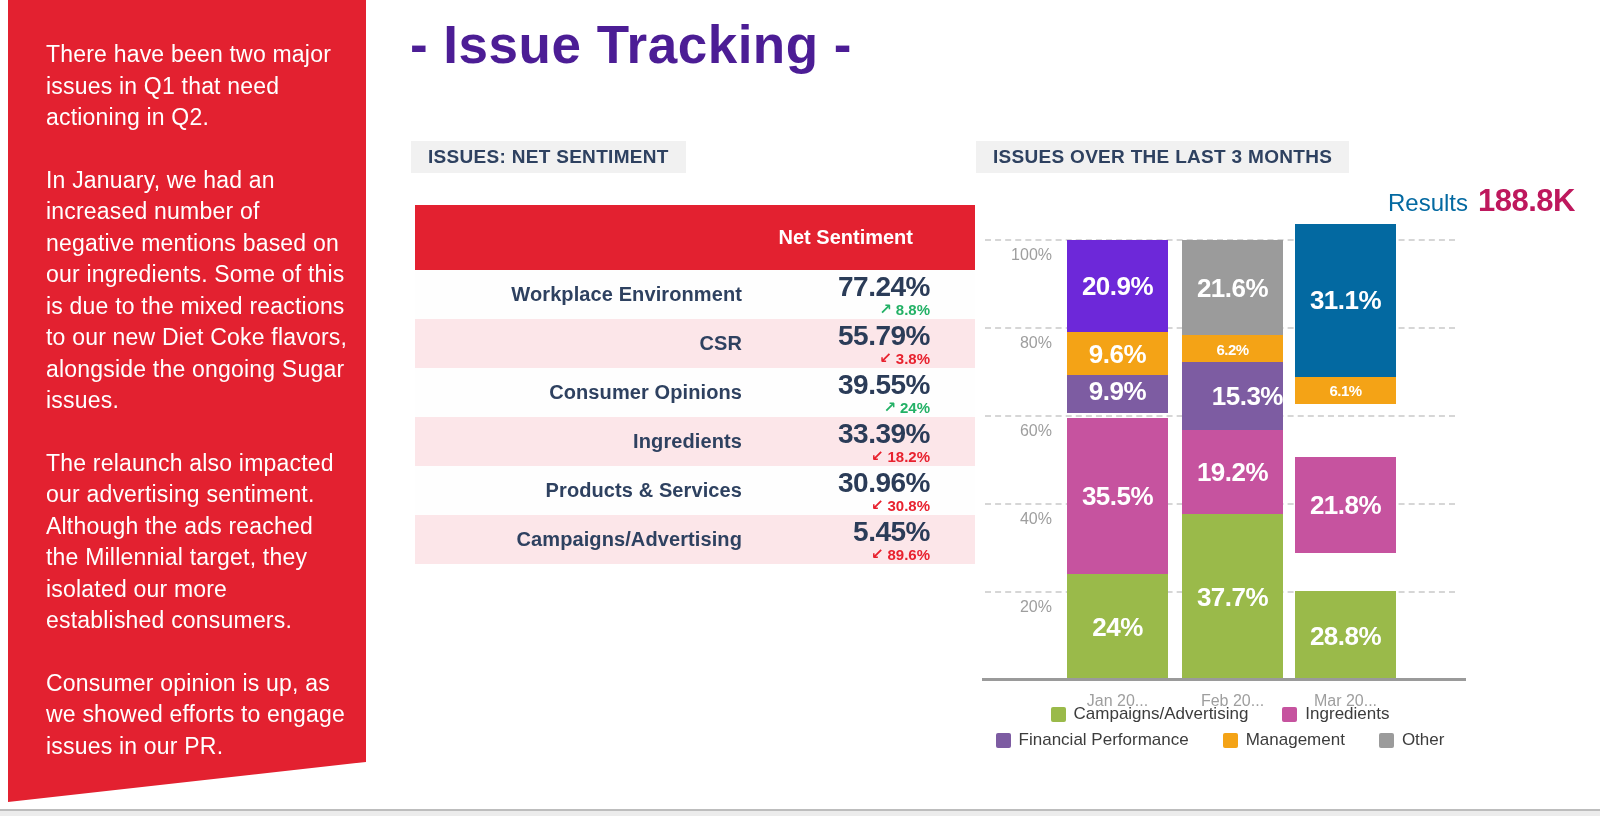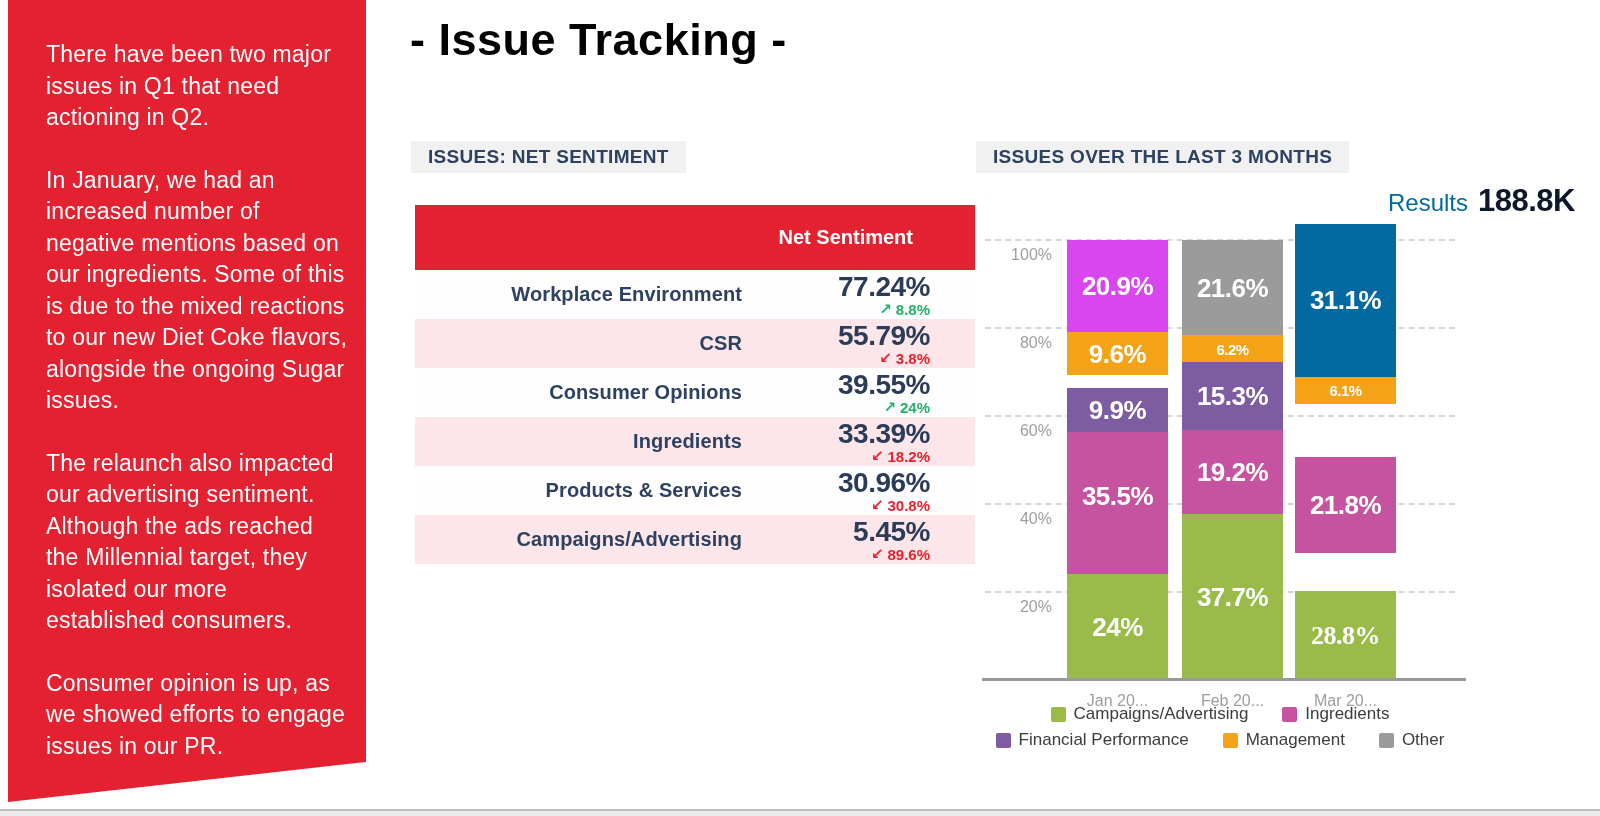--- a/index.html
+++ b/index.html
@@ -20,7 +20,7 @@
   
   .page-title {
     position:absolute; left:410px; top:14px;
-    font-size:45px; font-weight:bold; color:#000000; letter-spacing:0.5px;
+    font-size:53px; font-weight:bold; color:#4c1d95; letter-spacing:0.5px;
   }
 
   

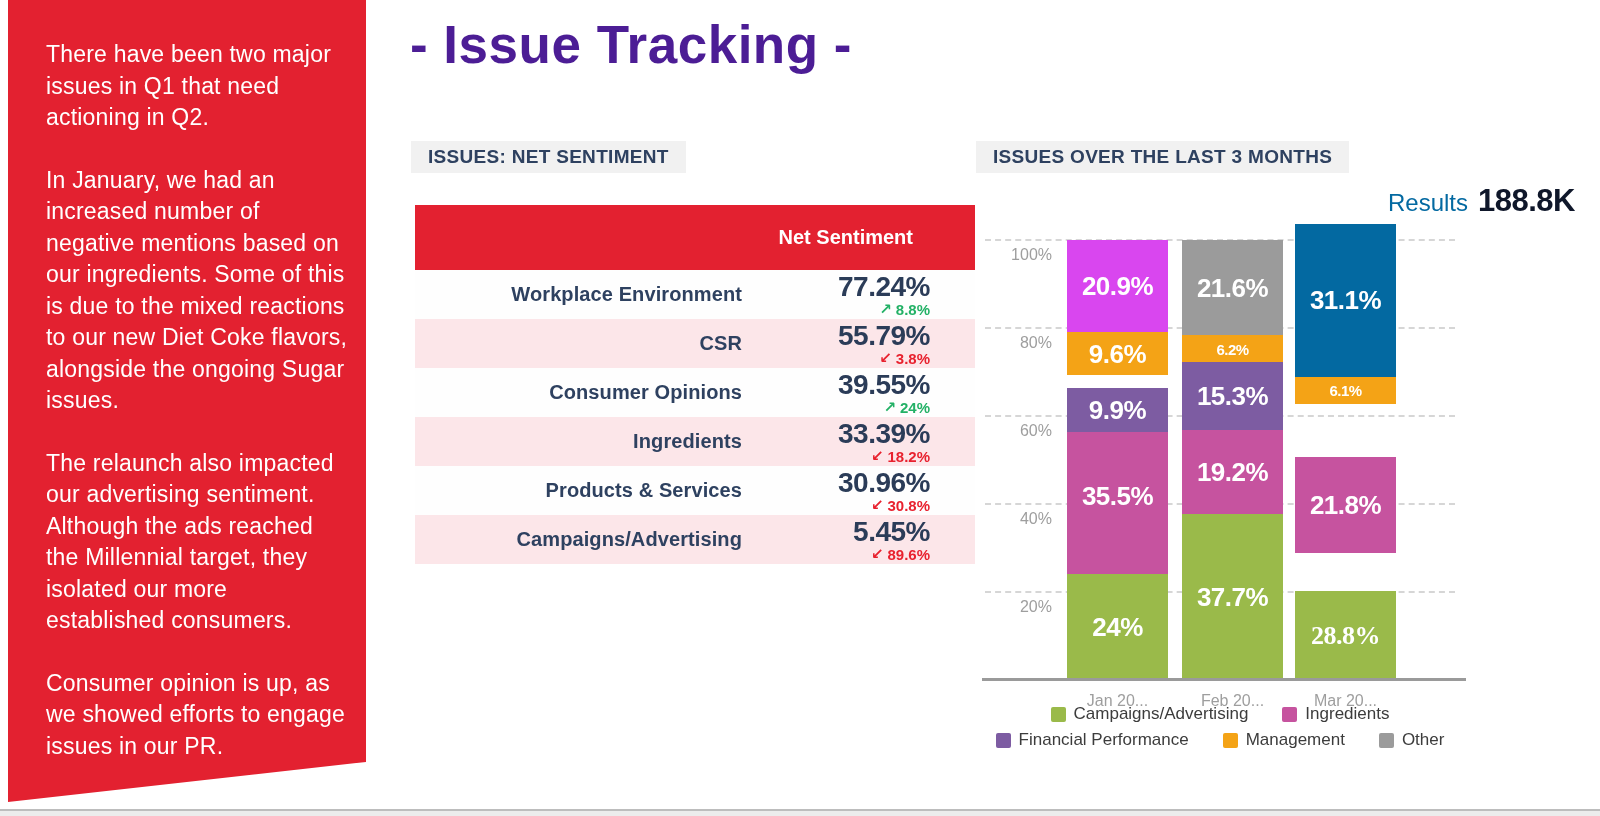--- a/index.html
+++ b/index.html
@@ -59,7 +59,7 @@
   
   .results-line { position:absolute; left:985px; top:183px; width:590px; text-align:right; white-space:nowrap; }
   .results-label { color:#0369a1; font-size:24px; }
-  .results-value { color:#0f172a; font-size:31px; font-weight:bold; letter-spacing:-0.5px; margin-left:10px; }
+  .results-value { color:#be185d; font-size:31px; font-weight:bold; letter-spacing:-0.5px; margin-left:10px; }
 
   .chart-area { position:absolute; left:985px; top:240px; width:470px; height:440px; }
   .gridline { position:absolute; left:0; width:100%; border-top:2px dashed #d6d6d6; height:0; }

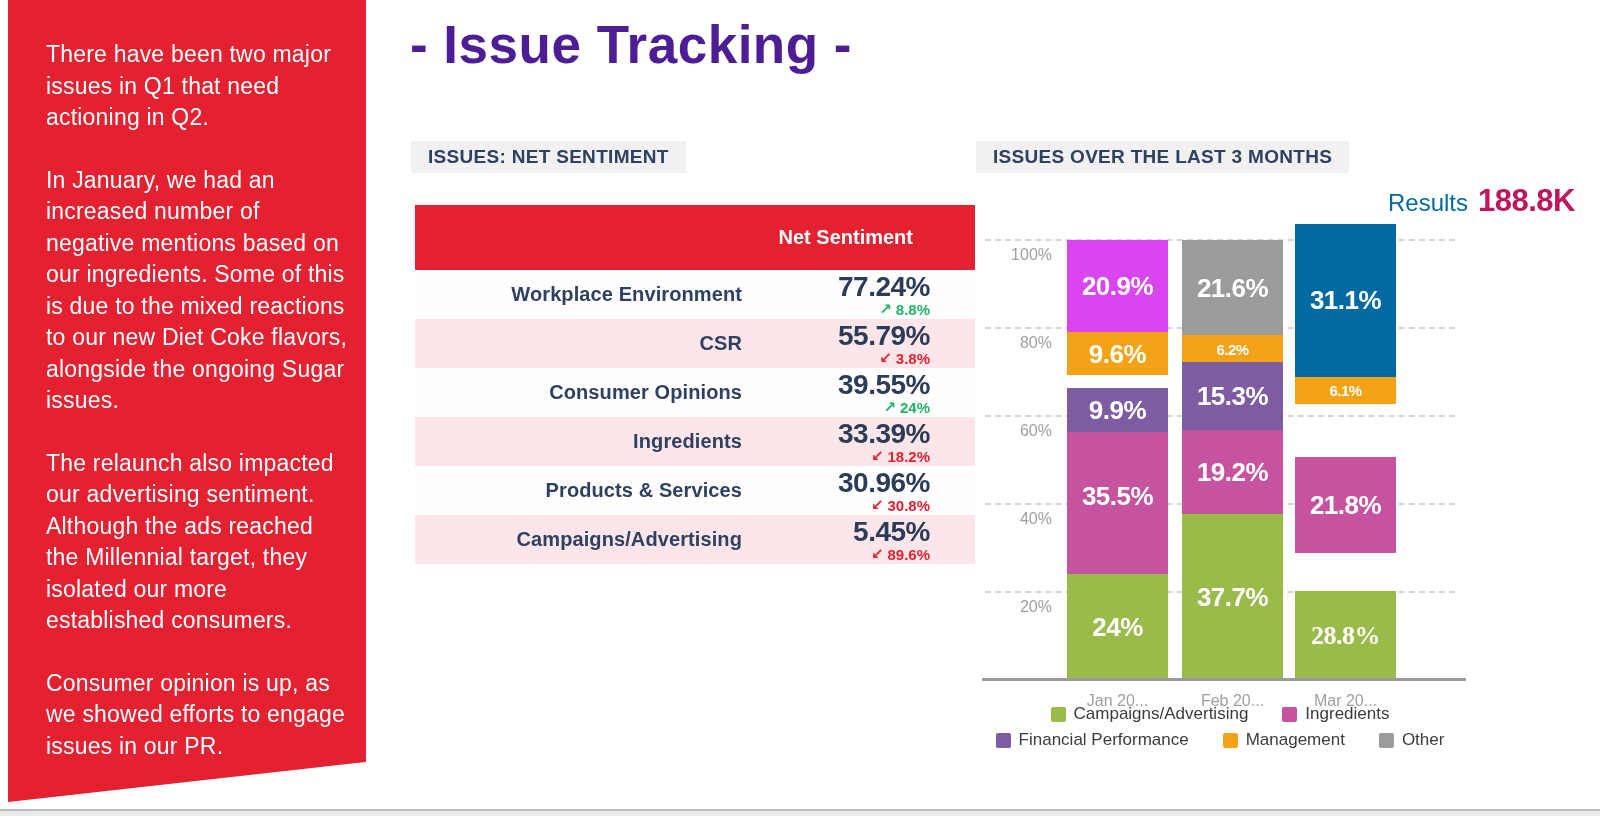--- a/index.html
+++ b/index.html
@@ -195,7 +195,7 @@
         <div class="bar-segment" style="bottom: 305.36px; height: 42.24px; background: rgb(244, 163, 22);">
           <div class="bar-value-label" style="font-size: 26px;">9.6%</div>
         </div>
-        <div class="bar-segment" style="bottom: 347.6px; height: 91.96px; background: #d946ef; margin-top: 32px;">
+        <div class="bar-segment" style="bottom: 347.6px; height: 91.96px; background: #6d28d9; margin-top: 32px;">
           <div class="bar-value-label" style="font-size: 26px;">20.9%</div>
         </div>
       </div>

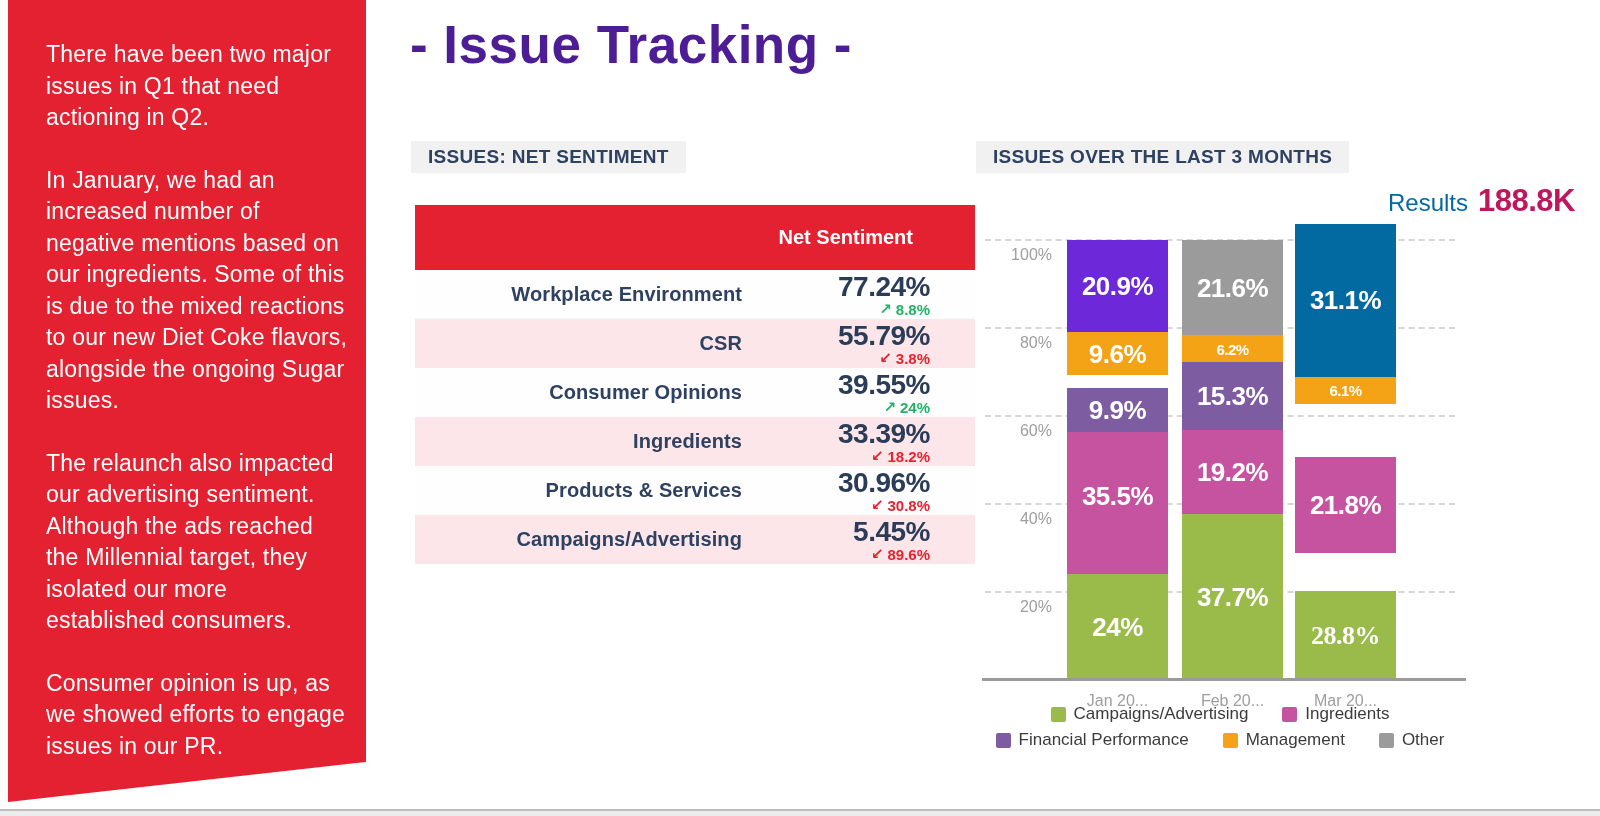--- a/index.html
+++ b/index.html
@@ -189,7 +189,7 @@
         <div class="bar-segment" style="bottom: 105.6px; height: 156.2px; background: rgb(198, 83, 159);">
           <div class="bar-value-label" style="font-size: 26px;">35.5%</div>
         </div>
-        <div class="bar-segment" style="bottom: 248px; height: 43.56px; background: rgb(125, 92, 162);">
+        <div class="bar-segment" style="bottom: 267px; height: 43.56px; background: rgb(125, 92, 162);">
           <div class="bar-value-label" style="font-size: 26px;">9.9%</div>
         </div>
         <div class="bar-segment" style="bottom: 305.36px; height: 42.24px; background: rgb(244, 163, 22);">

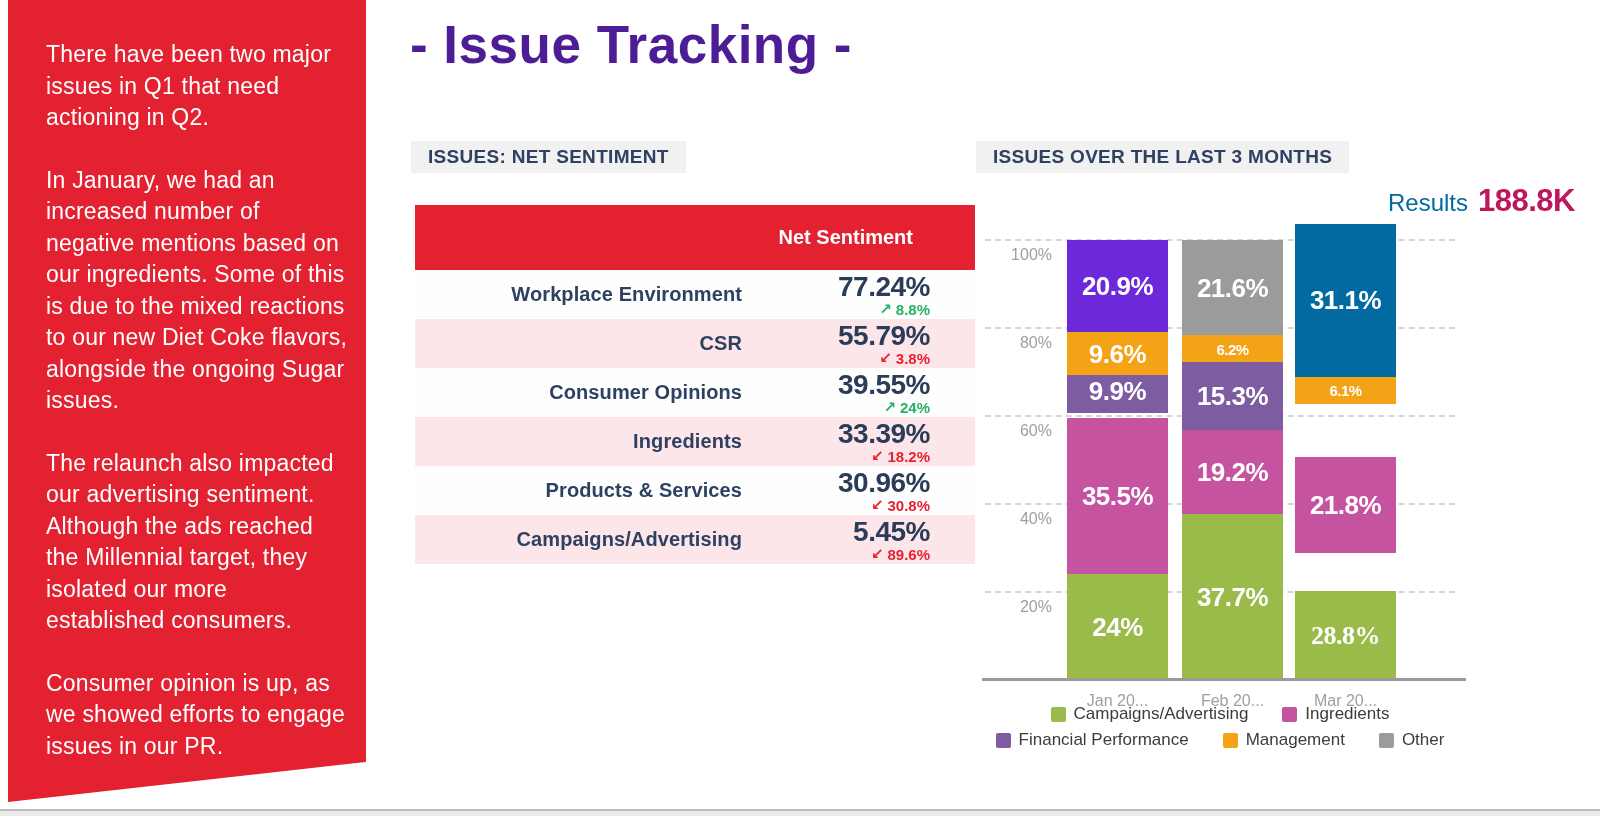--- a/index.html
+++ b/index.html
@@ -208,7 +208,7 @@
           <div class="bar-value-label" style="font-size: 26px;">19.2%</div>
         </div>
         <div class="bar-segment" style="bottom: 250.36px; height: 67.32px; background: rgb(125, 92, 162);">
-          <div class="bar-value-label" style="font-size: 26px;">15.3%</div>
+          <div class="bar-value-label" style="font-size: 26px; text-align: right;">15.3%</div>
         </div>
         <div class="bar-segment" style="bottom: 317.68px; height: 27.28px; background: rgb(244, 163, 22);">
           <div class="bar-value-label" style="font-size: 15px;">6.2%</div>

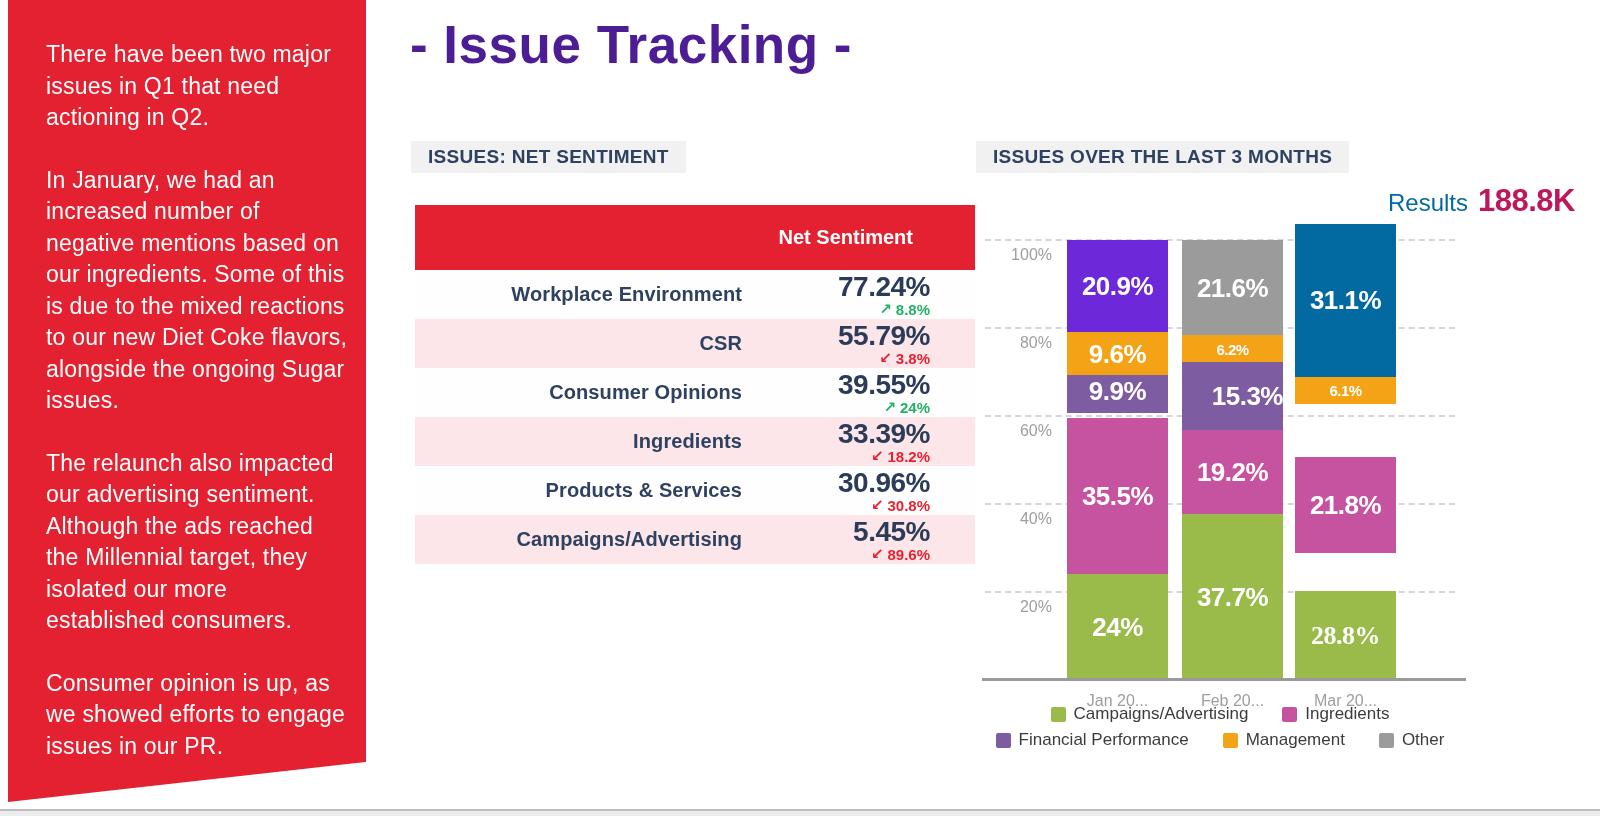--- a/index.html
+++ b/index.html
@@ -219,7 +219,7 @@
       </div>
       <div class="xlabel" style="left: 197px;">Feb 20...</div>
       <div class="bar" style="left: 310px; height: 440px; bottom: 0px;">
-        <div class="bar-segment" style="bottom: 0px; height: 89px; background: rgb(154, 186, 74); font-family: Liberation Serif, serif;">
+        <div class="bar-segment" style="bottom: 0px; height: 89px; background: rgb(154, 186, 74);">
           <div class="bar-value-label" style="font-size: 26px;">28.8%</div>
         </div>
         <div class="bar-segment" style="bottom: 126.72px; height: 95.92px; background: rgb(198, 83, 159);">

